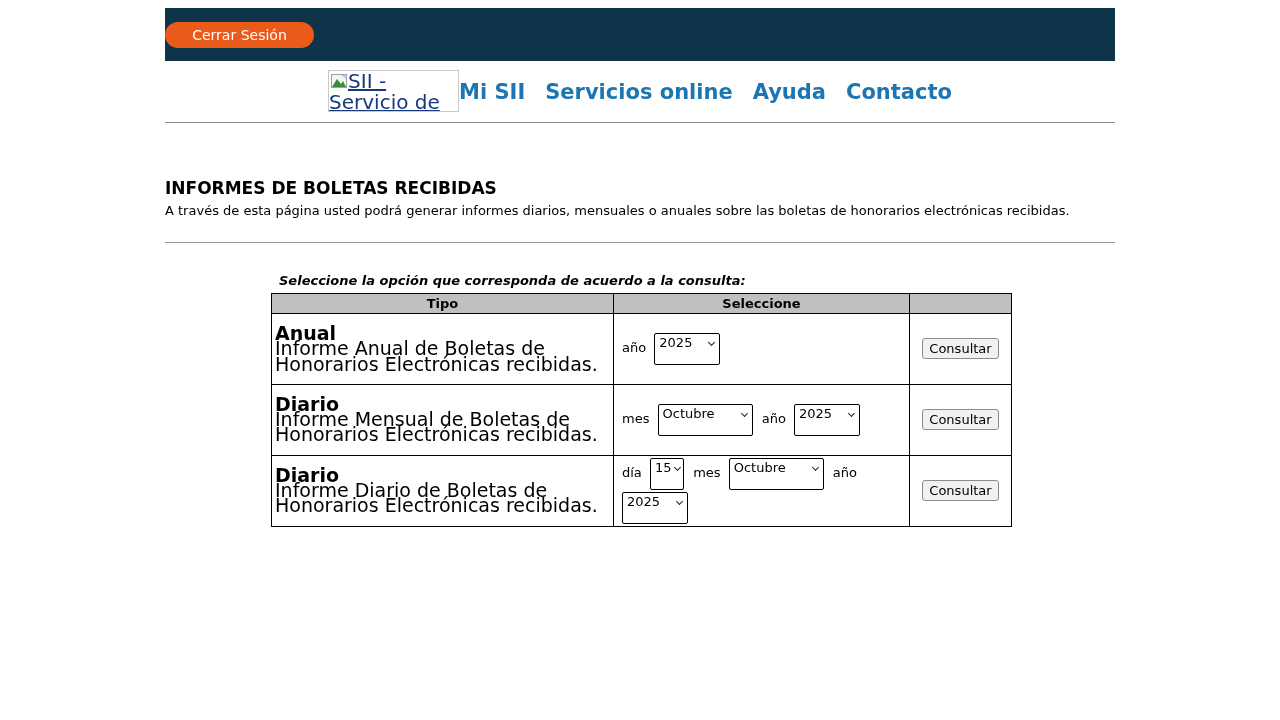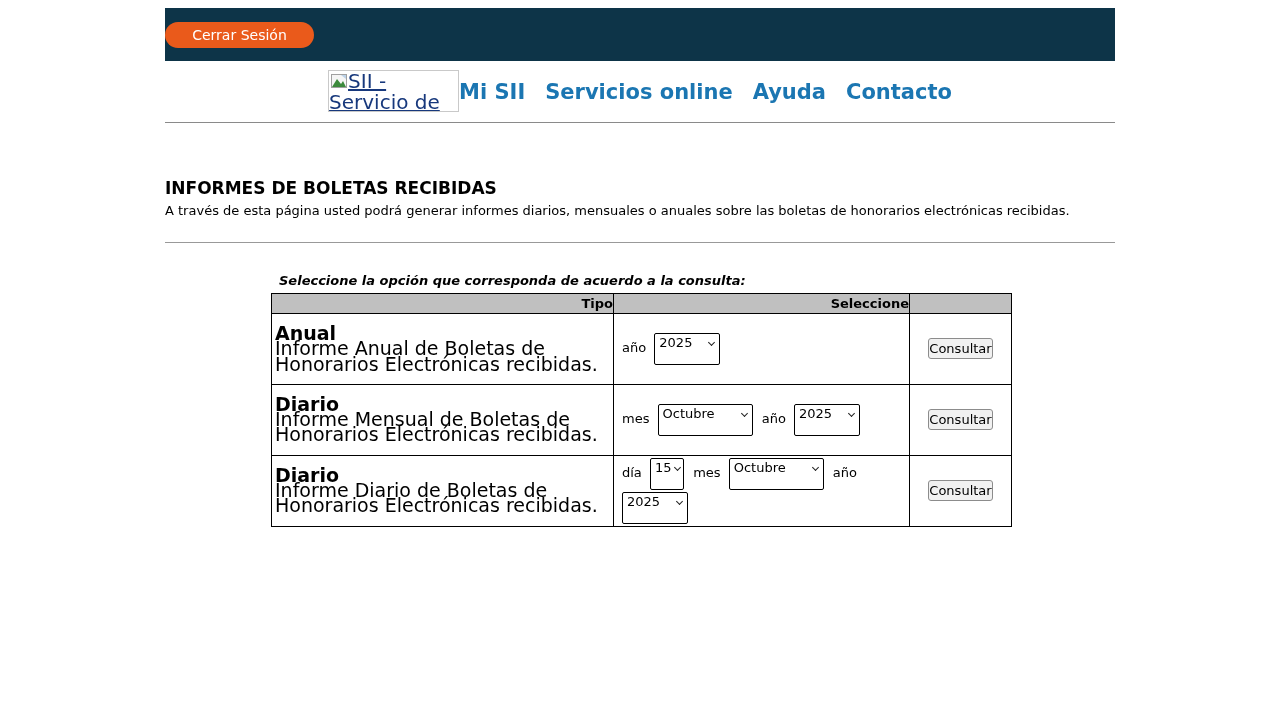--- a/index.html
+++ b/index.html
@@ -37,7 +37,7 @@
   table.reports th, table.reports td { border: 1px solid #000; }
   table.reports th {
     background: #c0c0c0; font-size: 13px; font-weight: bold;
-    height: 20px; padding: 1px 0; text-align: right;
+    height: 20px; padding: 1px 0; text-align: center;
   }
   .col-tipo { width: 342px; }
   .col-sel  { width: 296px; }

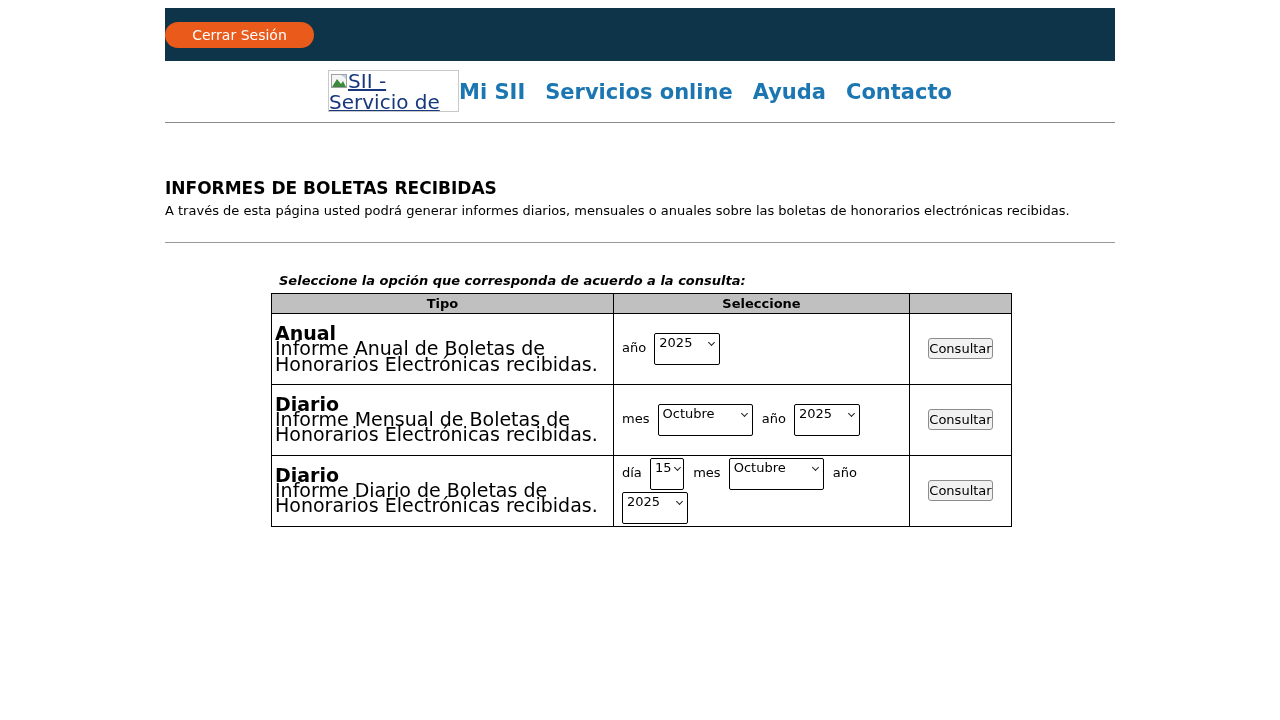--- a/index.html
+++ b/index.html
@@ -49,7 +49,7 @@
   .field-label.mid { margin-left: 5px; }
   td.btn-cell { text-align: center; vertical-align: middle; }
   .consultar-btn {
-    width: 65px; height: 21px; font-size: 13px; font-family: inherit;
+    width: 77px; height: 21px; font-size: 13px; font-family: inherit;
     background: #f1f1f1; border: 1px solid #8c8c8c; border-radius: 3px;
     color: #000; padding: 0; cursor: pointer;
   }

